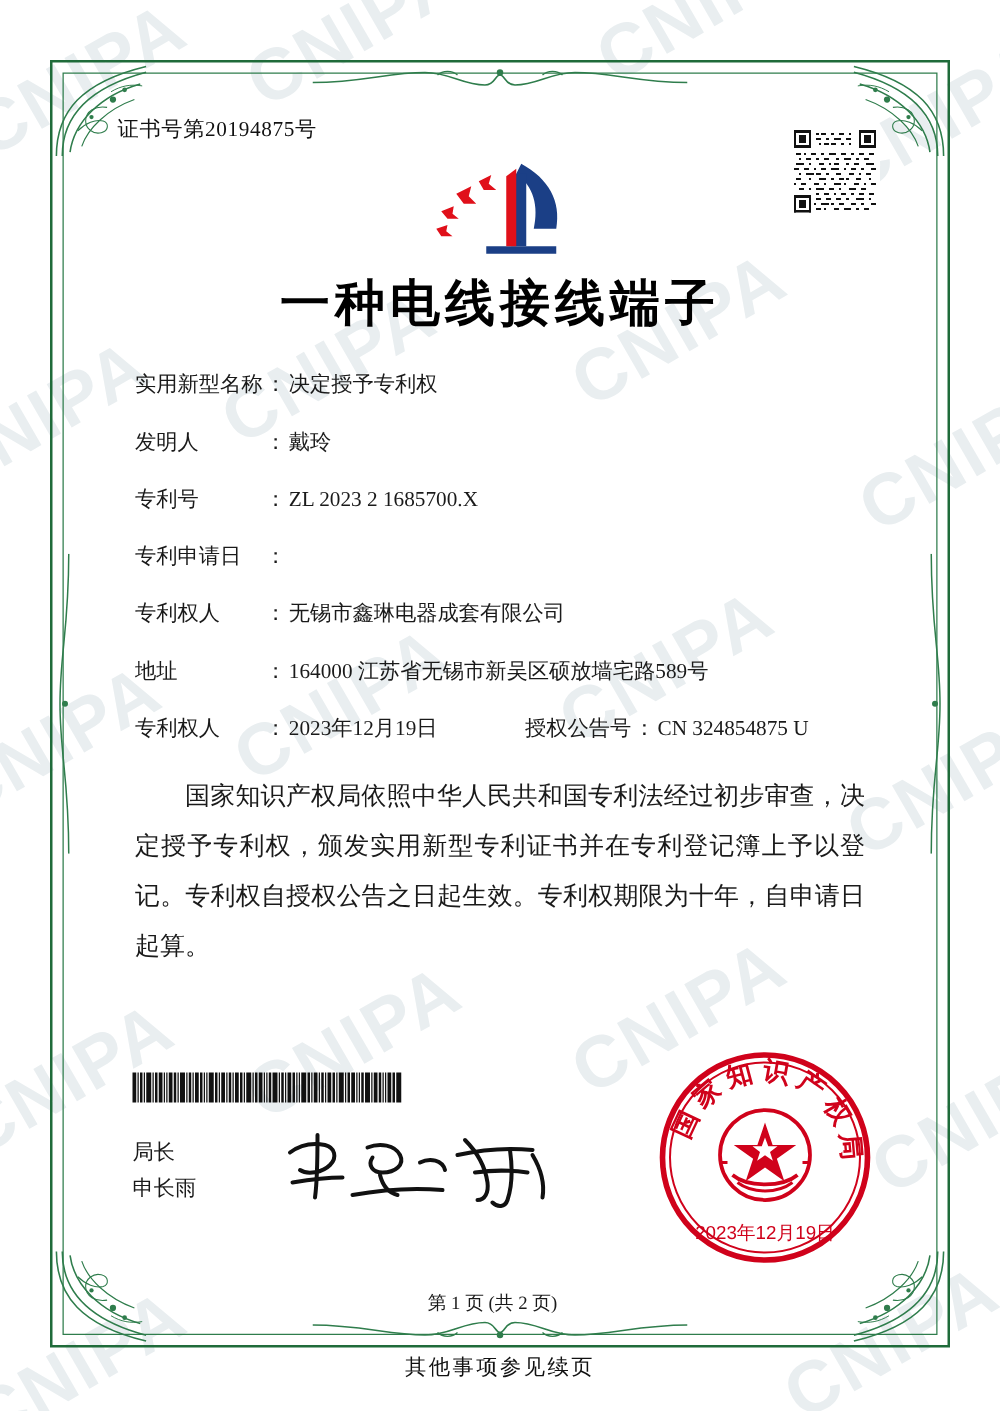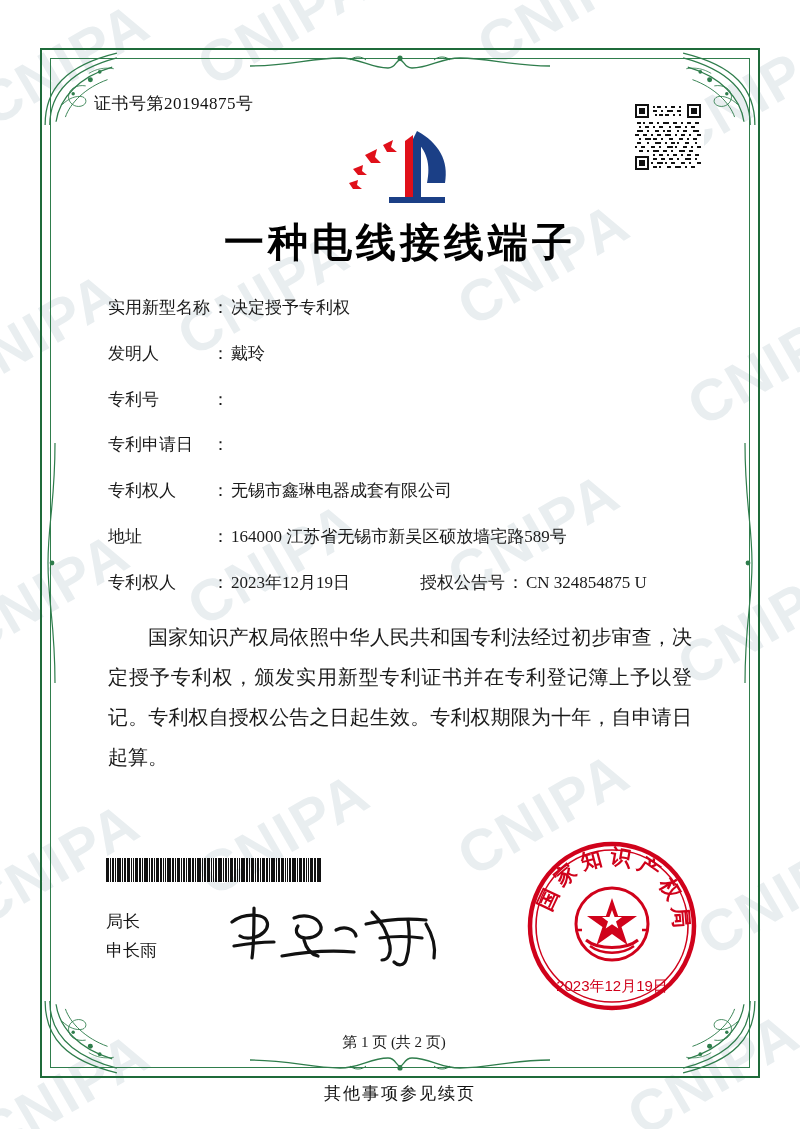--- a/index.html
+++ b/index.html
@@ -537,6 +537,7 @@
       <div class="field">
         <span class="label">专利号</span>
         <span class="sep">：</span>
+        <span class="value">ZL 2023 2 1685700.X</span>
       </div>
 
       <div class="field">

